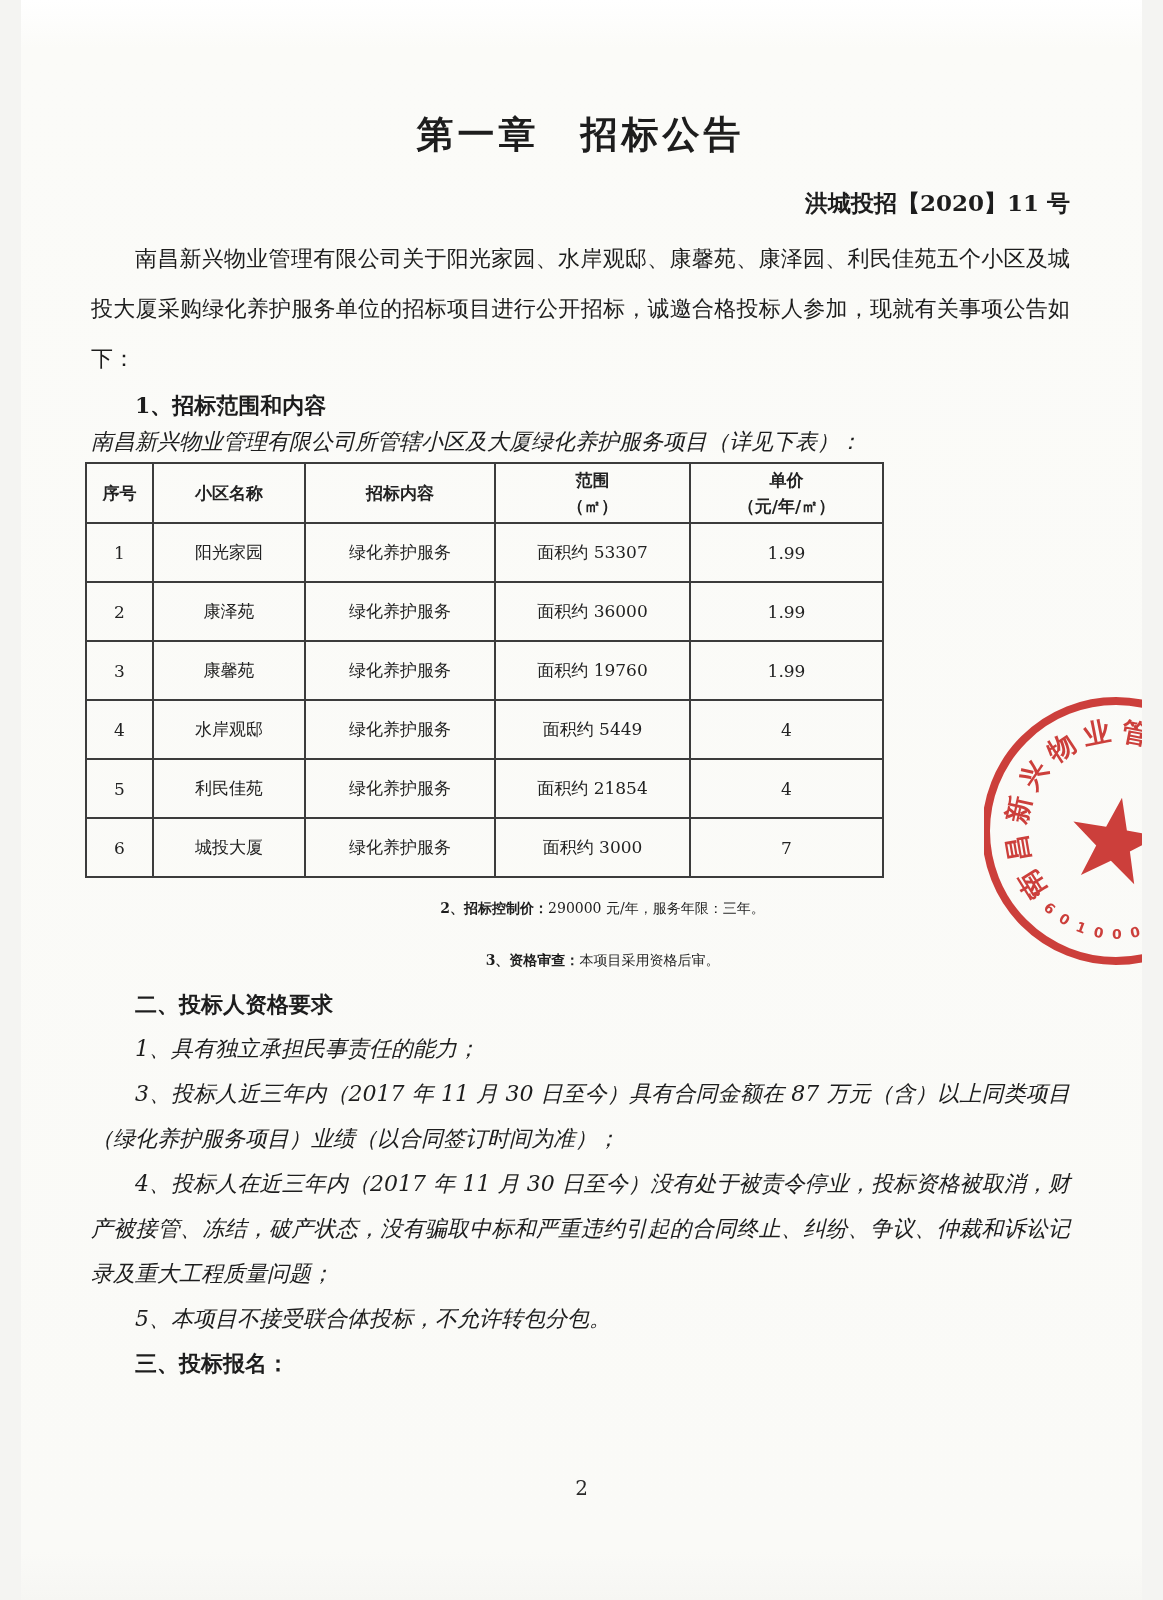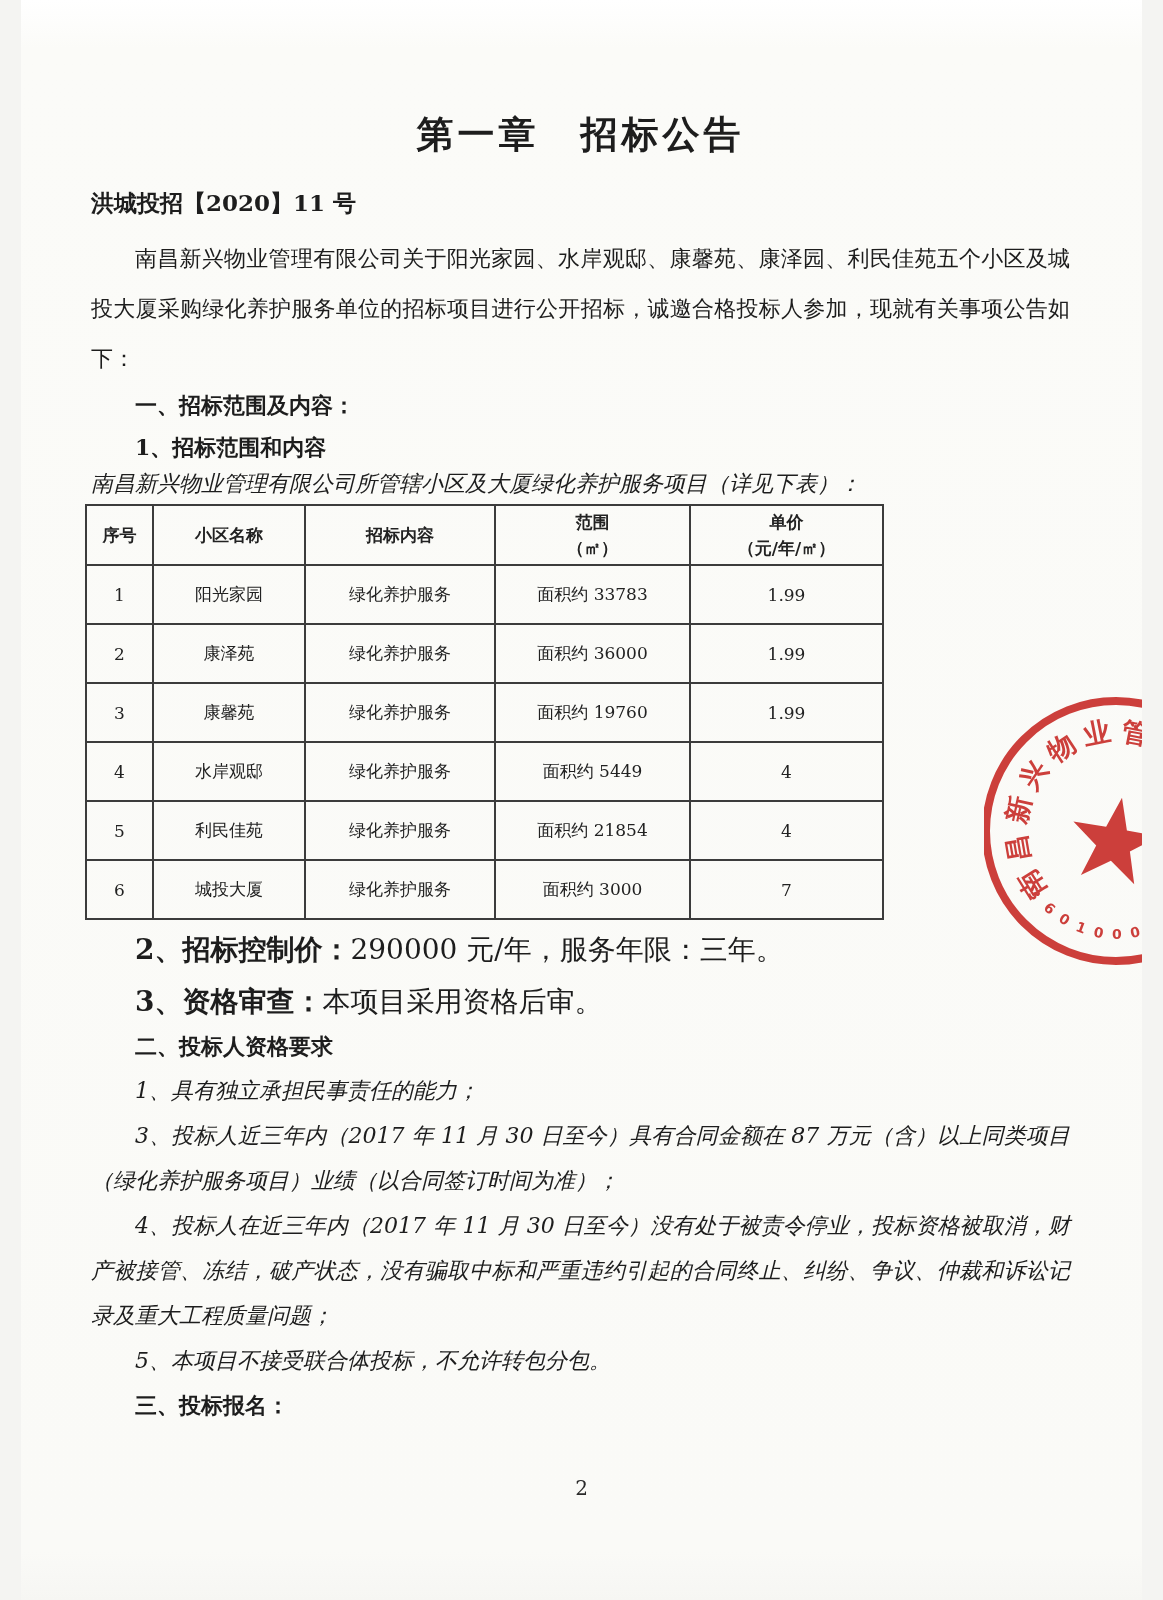--- a/index.html
+++ b/index.html
@@ -19,7 +19,7 @@
   }
   .doc-no{
     margin-top:30px;height:30px;line-height:30px;
-    text-align:left;font-size:23px;font-weight:bold;
+    text-align:right;font-size:23px;font-weight:bold;
   }
   .intro{
     margin:16px 0 0;font-size:22px;line-height:50px;

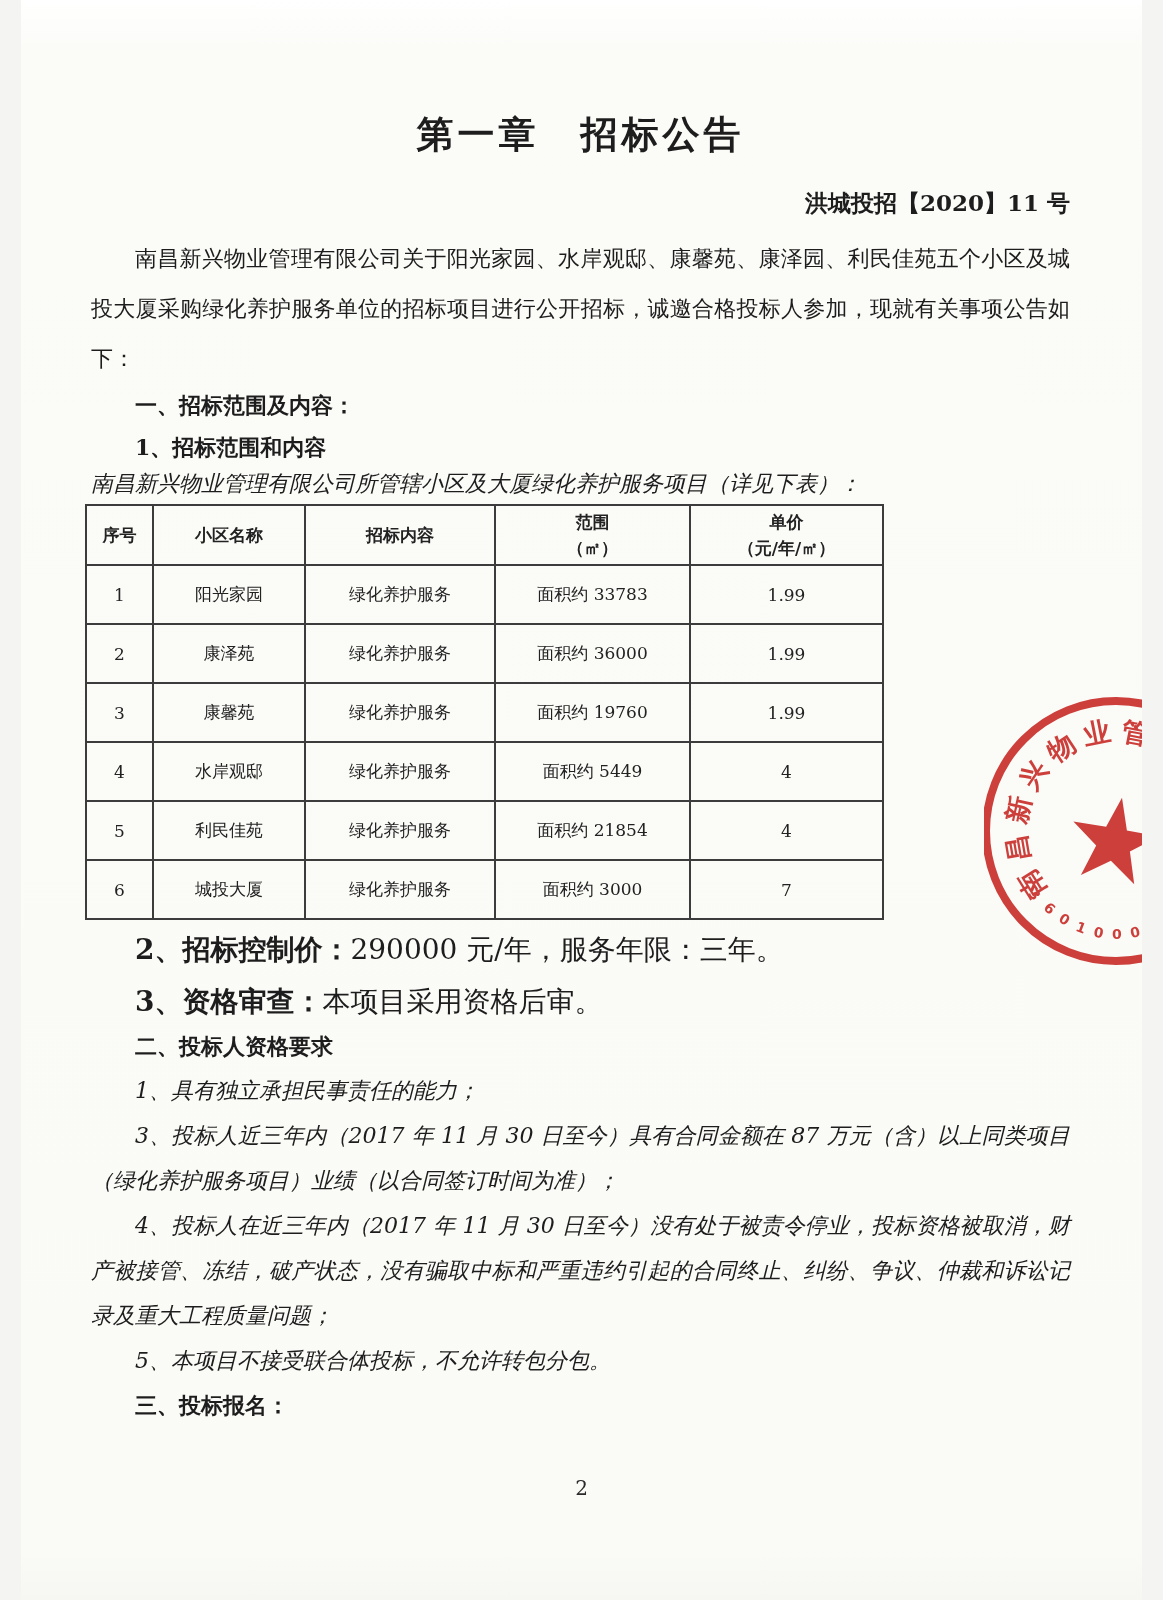--- a/index.html
+++ b/index.html
@@ -71,7 +71,6 @@
 
     <p class="intro">南昌新兴物业管理有限公司关于阳光家园、水岸观邸、康馨苑、康泽园、利民佳苑五个小区及城投大厦采购绿化养护服务单位的招标项目进行公开招标，诚邀合格投标人参加，现就有关事项公告如下：</p>
 
-    <p class="sec-heading">一、招标范围及内容：</p>
     <p class="sec-heading">1、招标范围和内容</p>
     <p class="table-intro">南昌新兴物业管理有限公司所管辖小区及大厦绿化养护服务项目（详见下表）：</p>
 

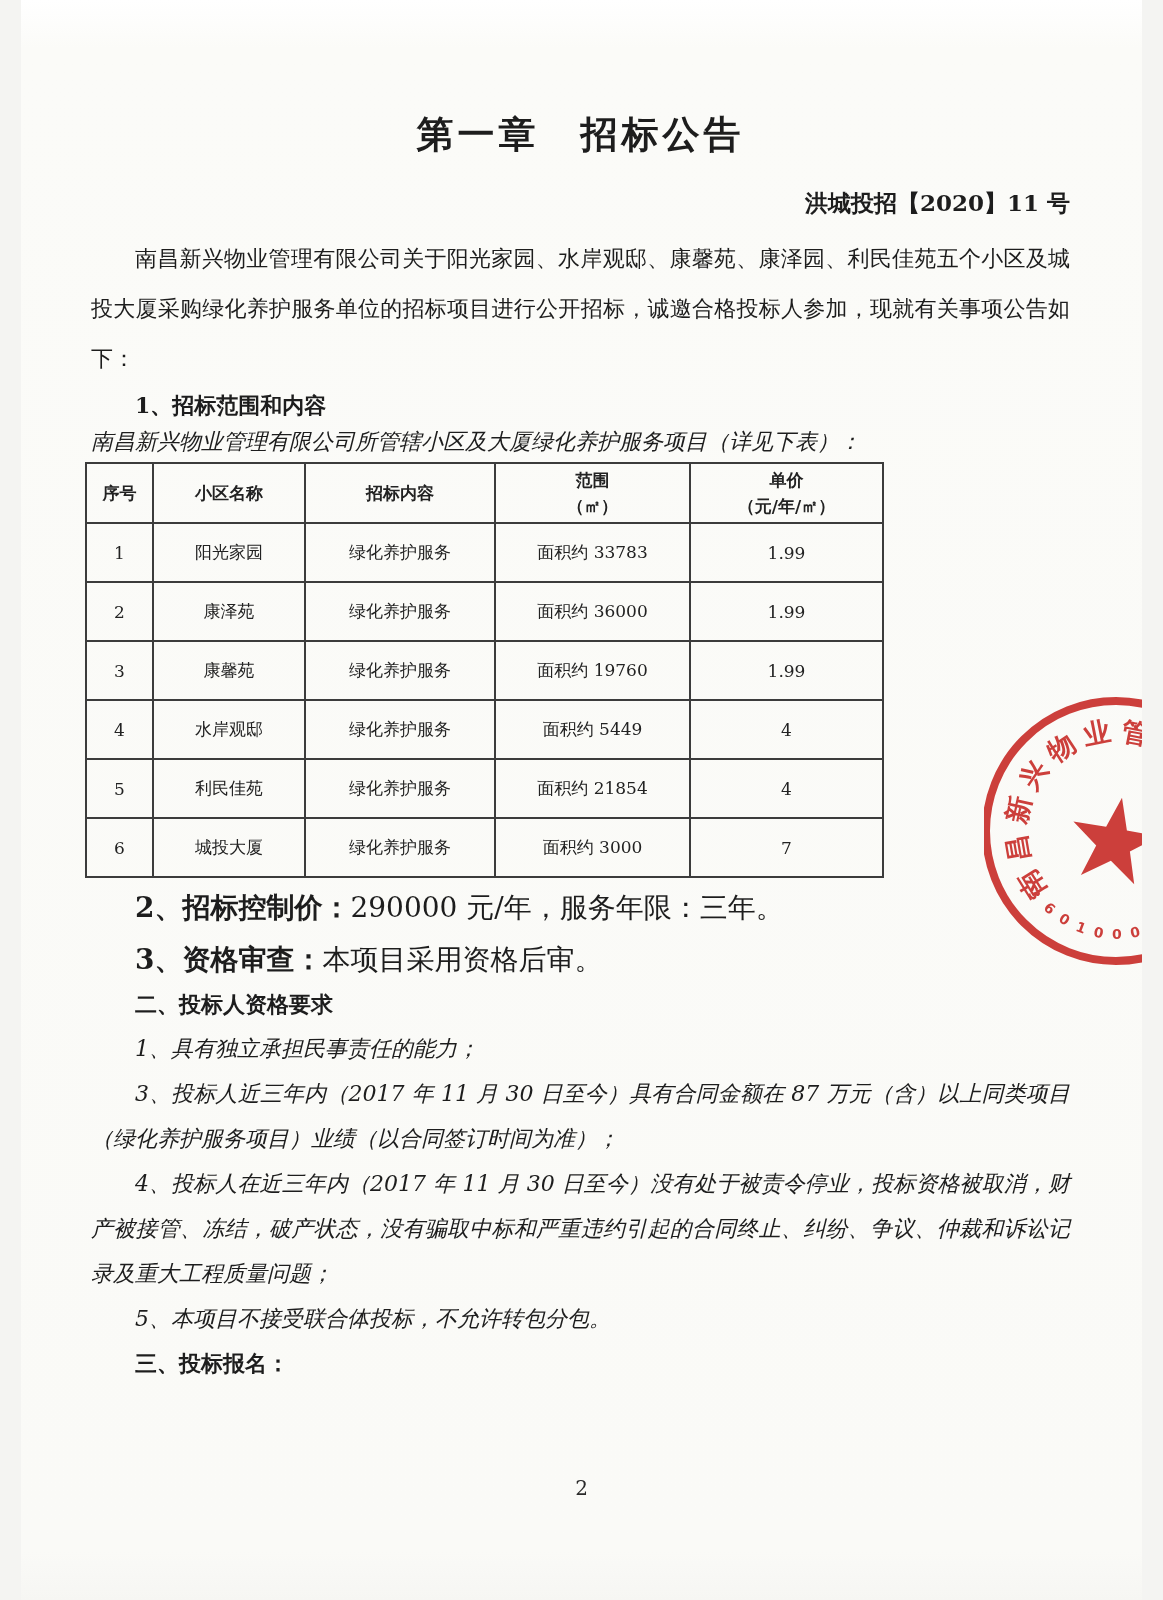--- a/index.html
+++ b/index.html
@@ -108,7 +108,7 @@
           <td>1</td>
           <td>阳光家园</td>
           <td>绿化养护服务</td>
-          <td>面积约 33783</td>
+          <td>面积约 53307</td>
           <td>1.99</td>
         </tr>
         <tr>

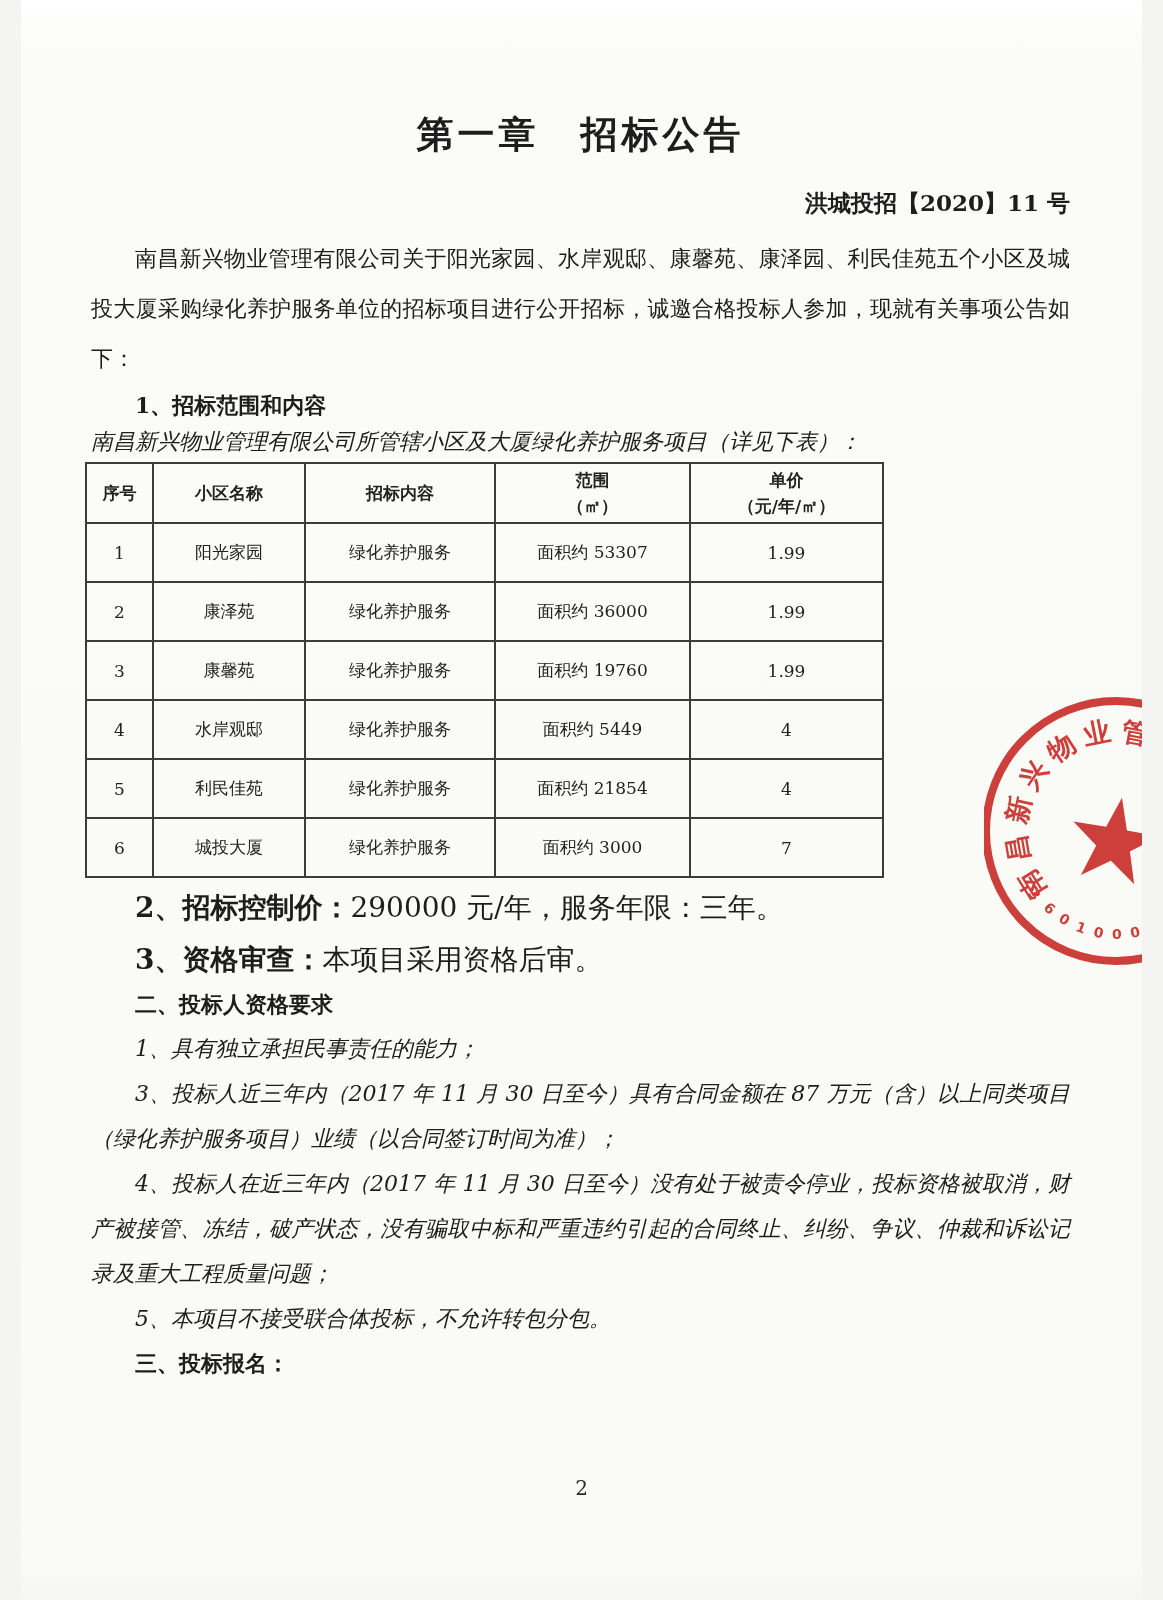--- a/index.html
+++ b/index.html
@@ -41,7 +41,7 @@
   }
   table.scope th{height:58px;font-weight:bold;line-height:26px;}
   table.scope td{height:57px;font-weight:normal;}
-  .after-table{margin:8px 0 0;padding-left:44px;font-size:28px;line-height:44px;}
+  .after-table{margin:8px 0 0;padding-left:44px;font-size:14px;line-height:44px;text-align:center;}
   .after-table .b{font-weight:bold;}
   .req-item{margin:0;font-size:22px;line-height:45px;text-indent:2em;text-align:justify;font-style:italic;}
   .page-number{

